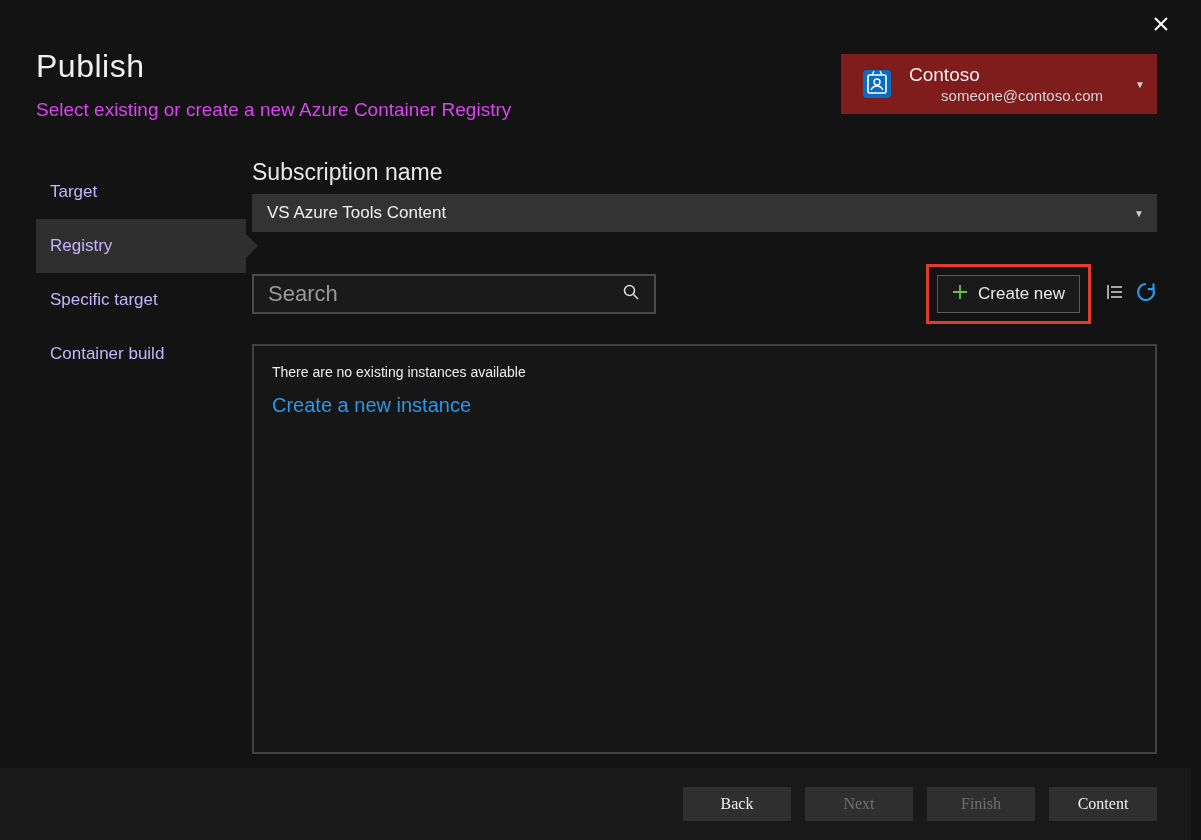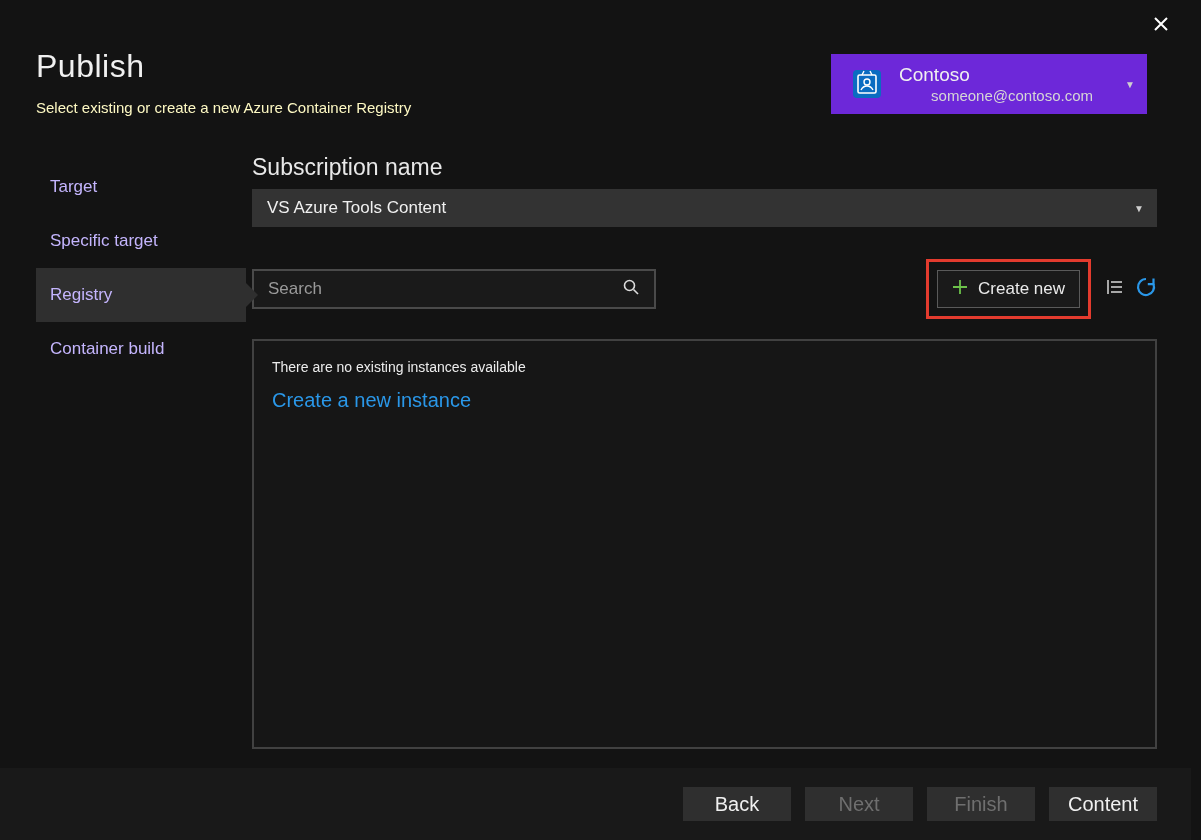--- a/index.html
+++ b/index.html
@@ -40,9 +40,9 @@
   }
   .account-chip {
     position: absolute;
-    top: 54px; right: 44px;
+    top: 54px; right: 34px;
     width: 316px; height: 60px;
-    background: #6d28d9;
+    background: #7f1d1d;
     display: flex;
     align-items: center;
     cursor: pointer;

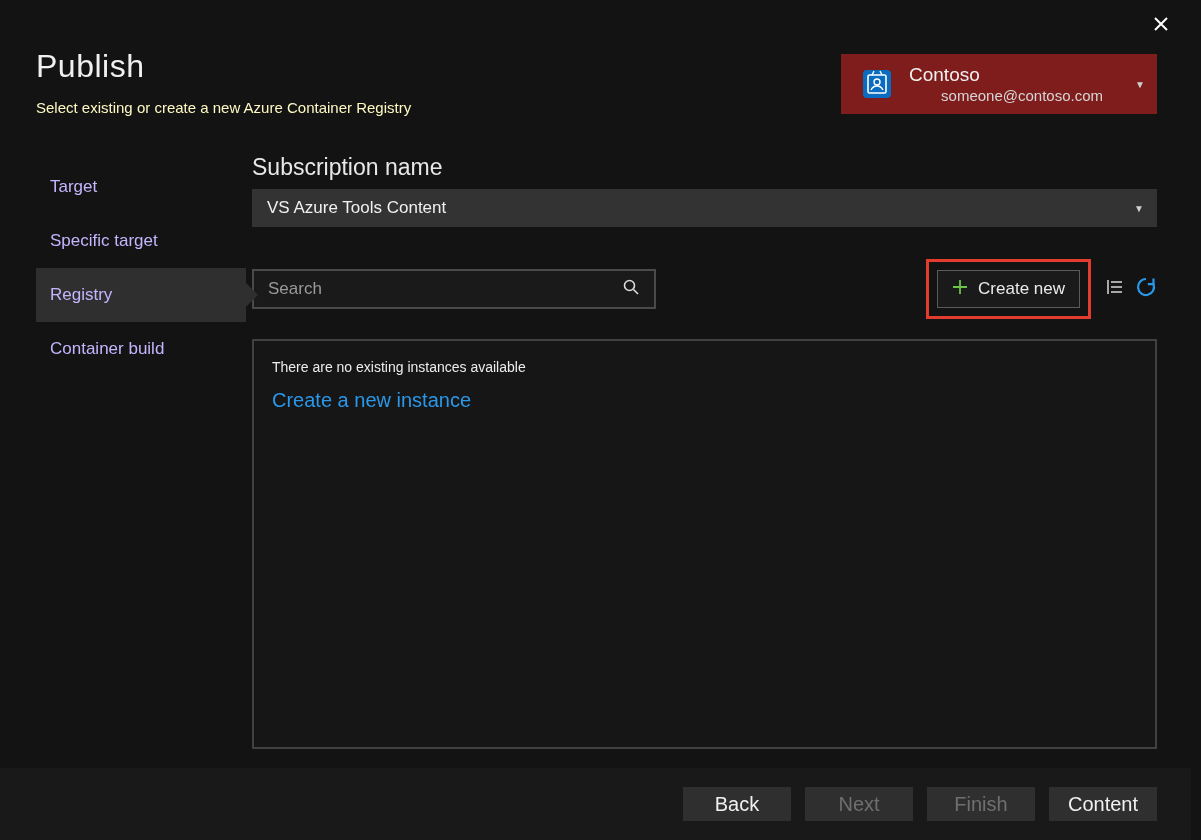--- a/index.html
+++ b/index.html
@@ -34,9 +34,9 @@
   }
   .subtitle {
     margin-top: 14px;
-    font-size: 15px;
+    font-size: 19px;
     font-weight: 400;
-    color: #fef9c3;
+    color: #d946ef;
   }
   .account-chip {
     position: absolute;

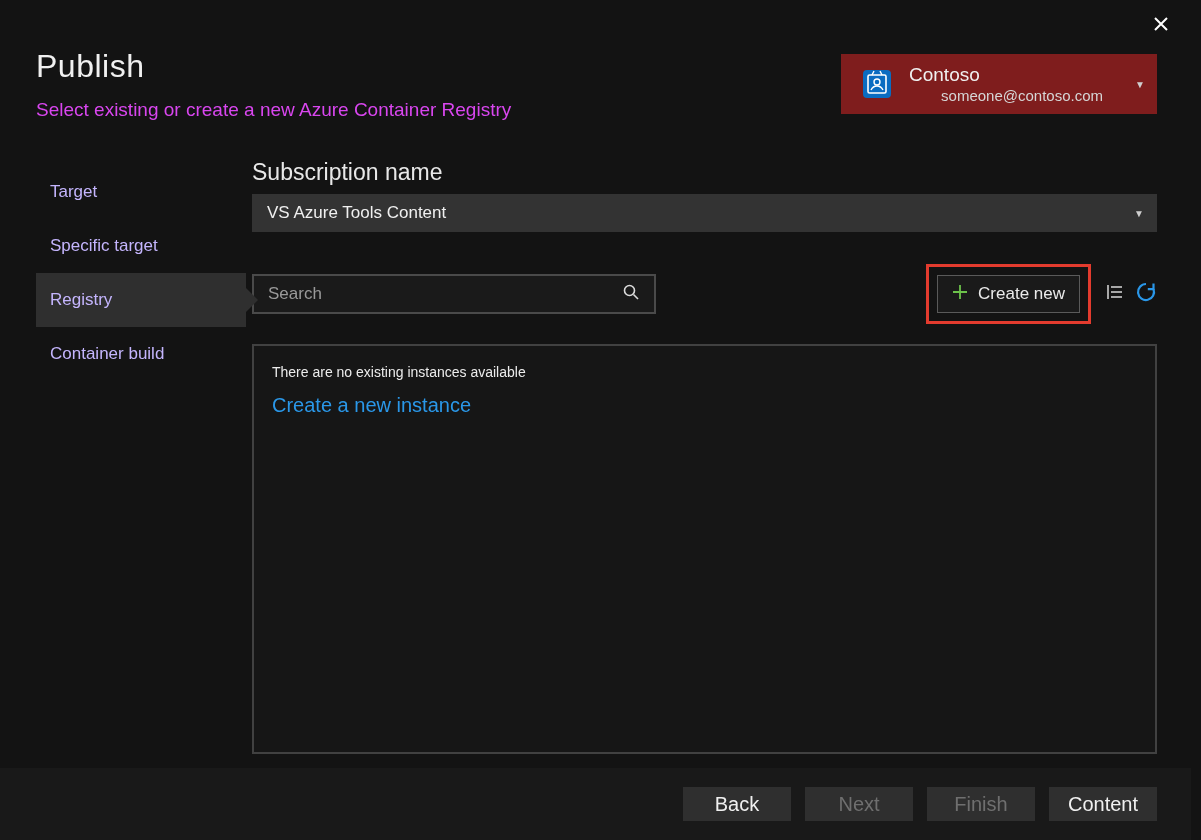--- a/index.html
+++ b/index.html
@@ -259,11 +259,11 @@
       <div class="nav-item">
         <span>Target</span>
       </div>
+      <div class="nav-item active">
+        <span>Registry</span>
+      </div>
       <div class="nav-item">
         <span>Specific target</span>
-      </div>
-      <div class="nav-item active">
-        <span>Registry</span>
       </div>
       <div class="nav-item">
         <span>Container build</span>

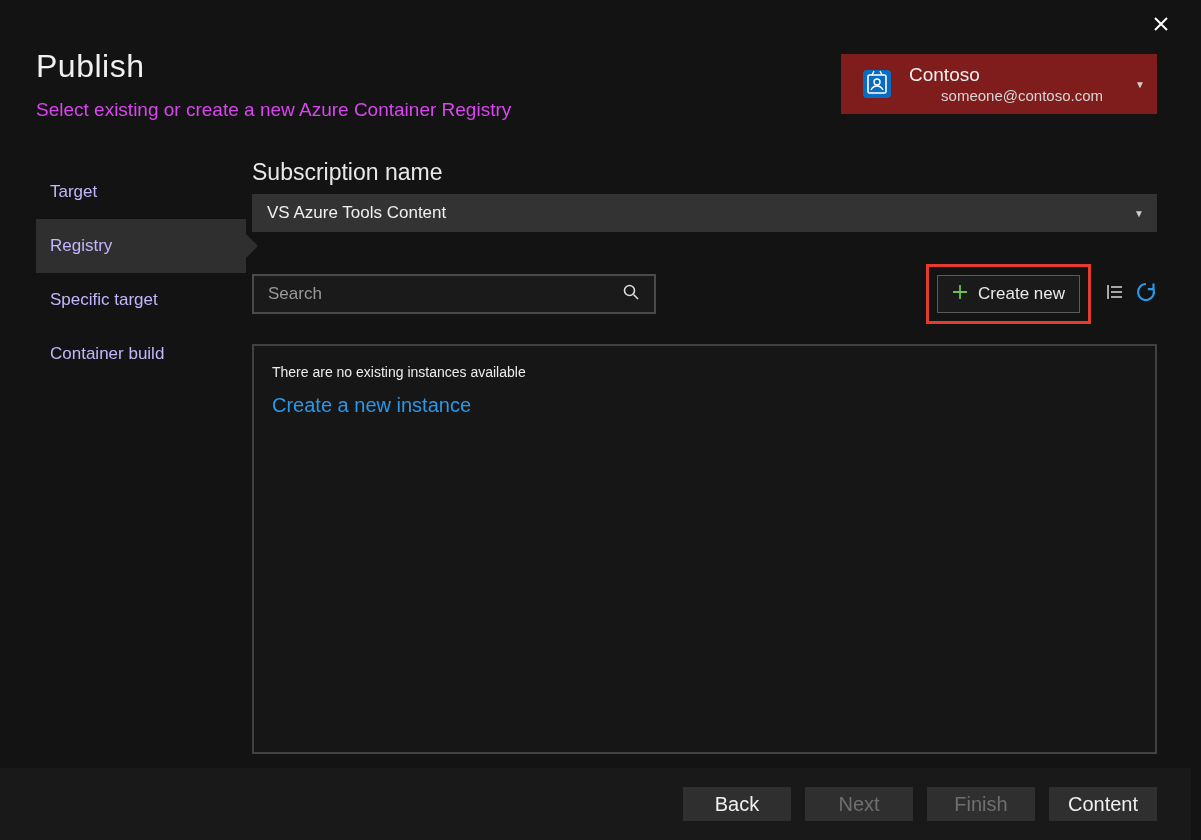--- a/index.html
+++ b/index.html
@@ -149,7 +149,7 @@
     border: none;
     outline: none;
     color: #fef9c3;
-    font-size: 17px;
+    font-size: 22px;
   }
   .search-input::placeholder { color: #9a9a9a; }
   .search-icon { color: #dcdcdc; margin-left: 8px; }

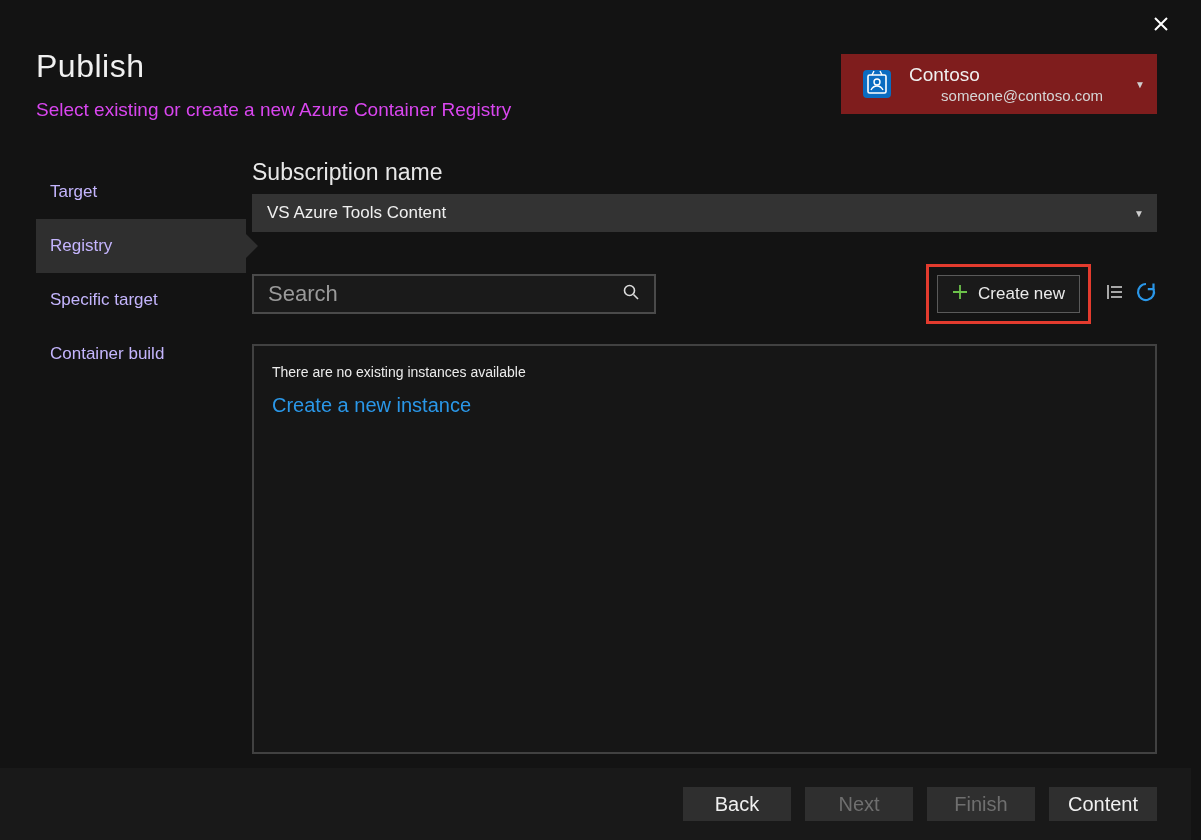--- a/index.html
+++ b/index.html
@@ -213,8 +213,9 @@
     background: #2f2f2f;
     color: #f0f0f0;
     border: none;
-    font-size: 20px;
-    cursor: pointer;
+    font-size: 16px;
+    cursor: pointer;
+    font-family: Liberation Serif, serif;
   }
   .btn.disabled {
     color: #6f6f6f;

